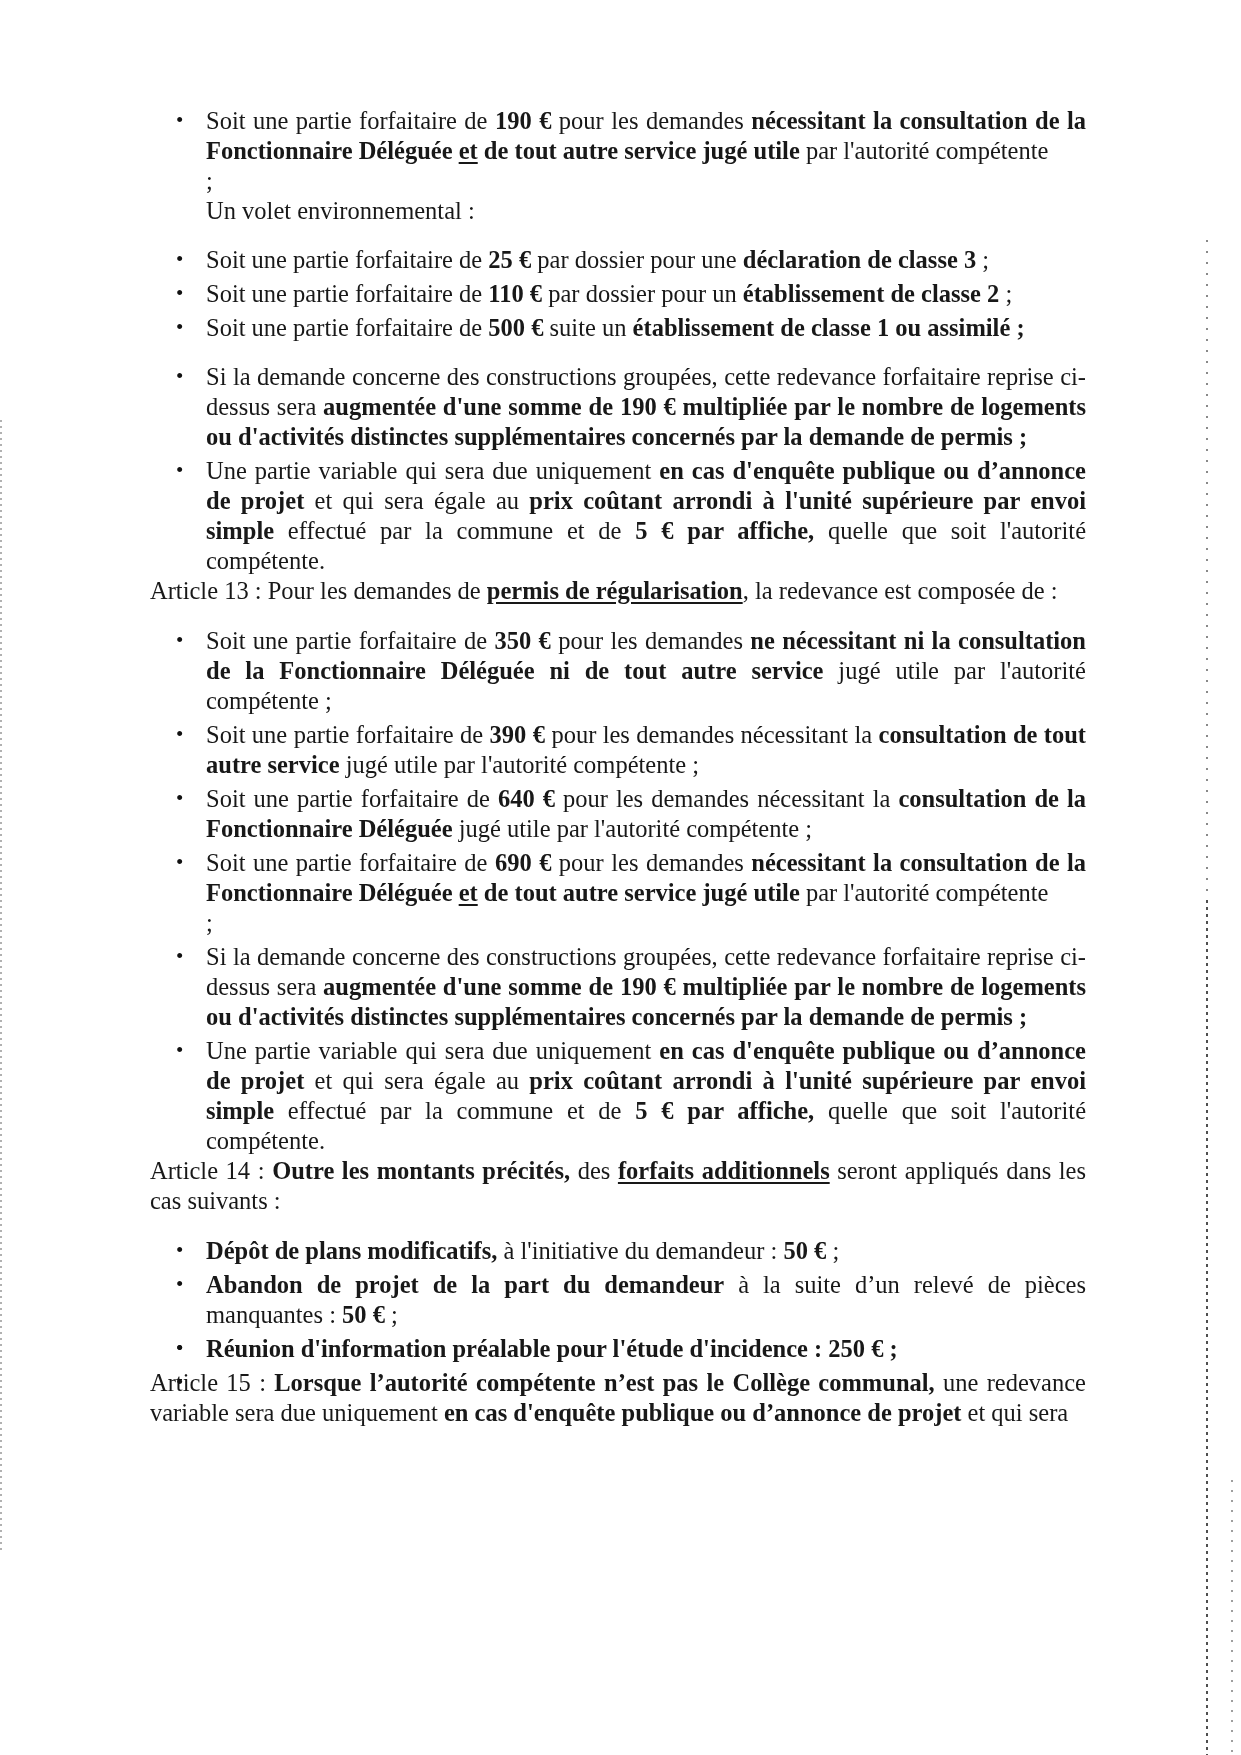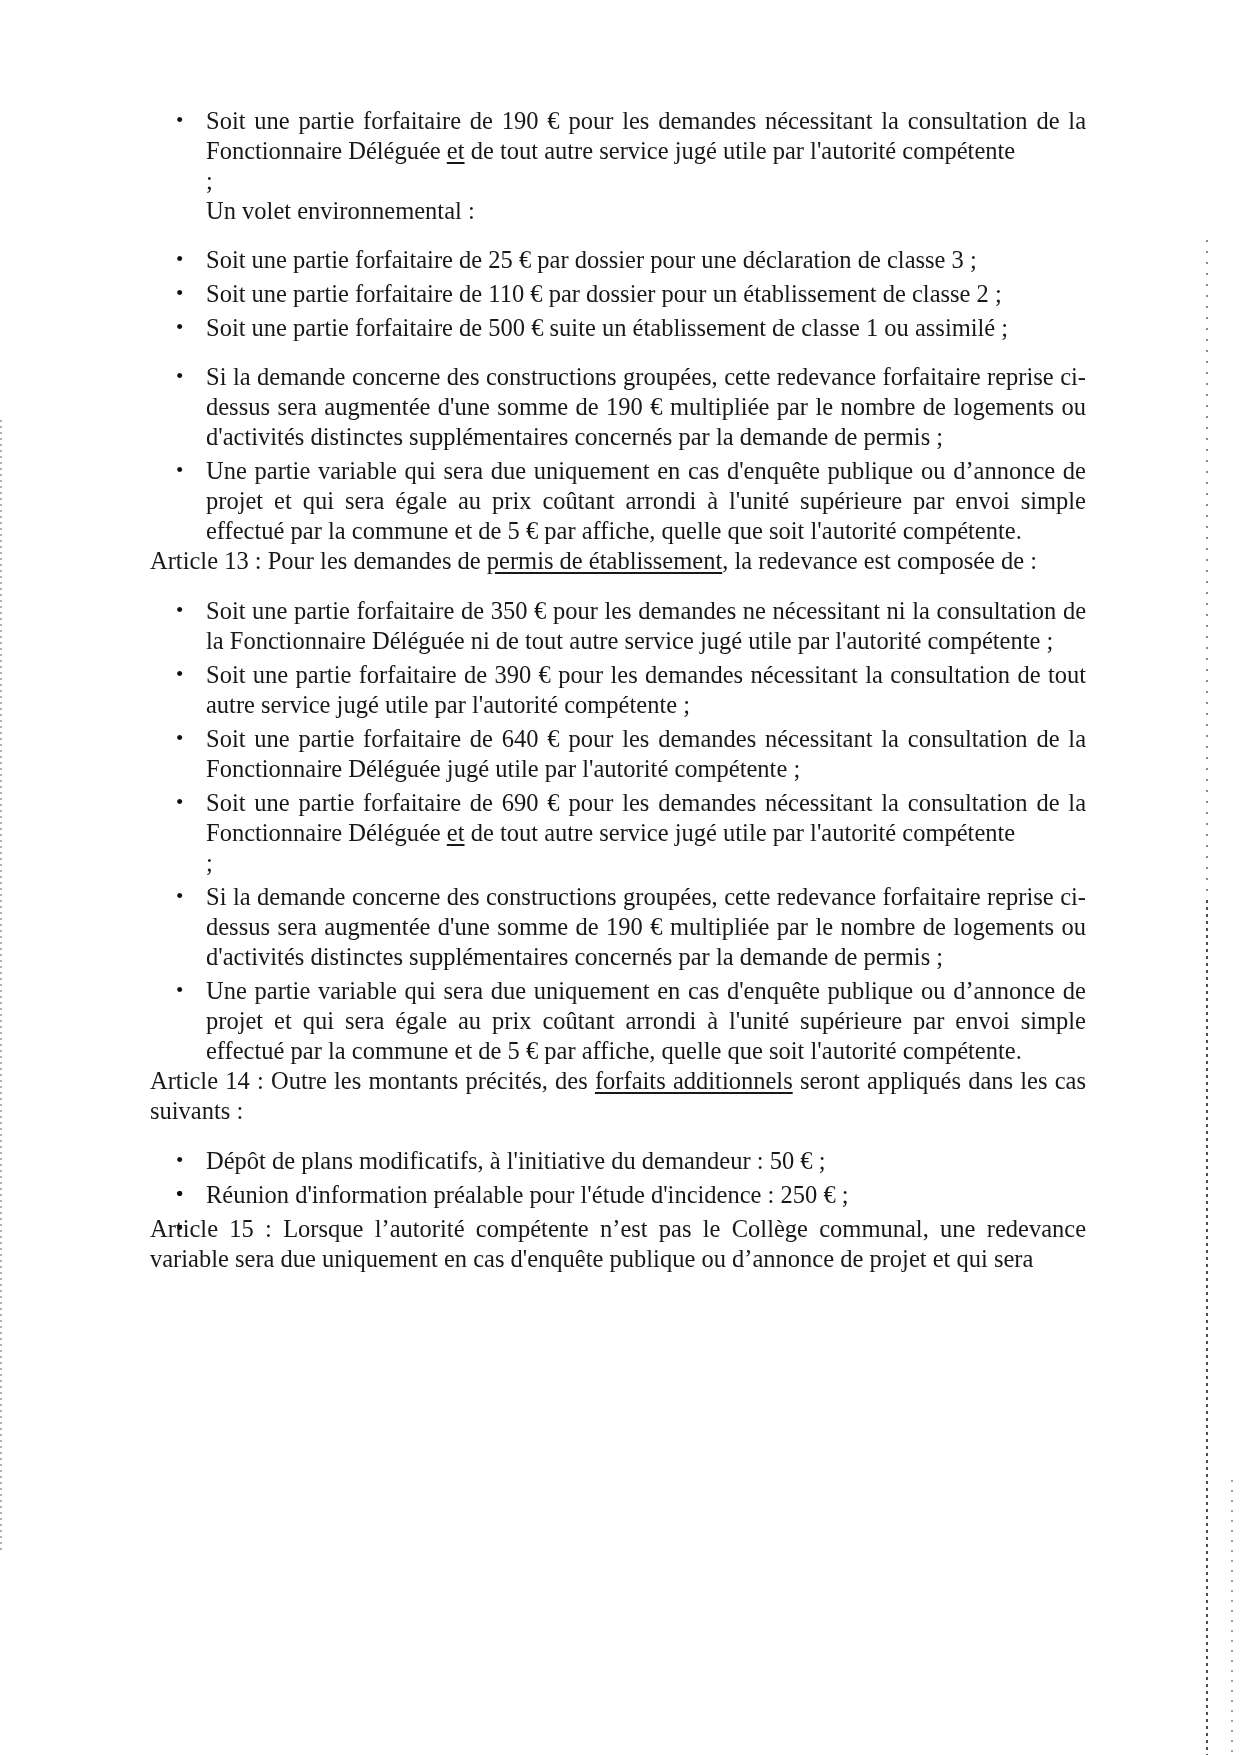--- a/index.html
+++ b/index.html
@@ -31,7 +31,7 @@
     position:absolute;left:26px;top:-1px;
     font-size:21px;color:#111;
   }
-  .b{font-weight:normal;}
+  .b{font-weight:bold;}
   .u{text-decoration:underline;text-underline-offset:3px;}
   .artifact{position:absolute;}
   .art-right-a{

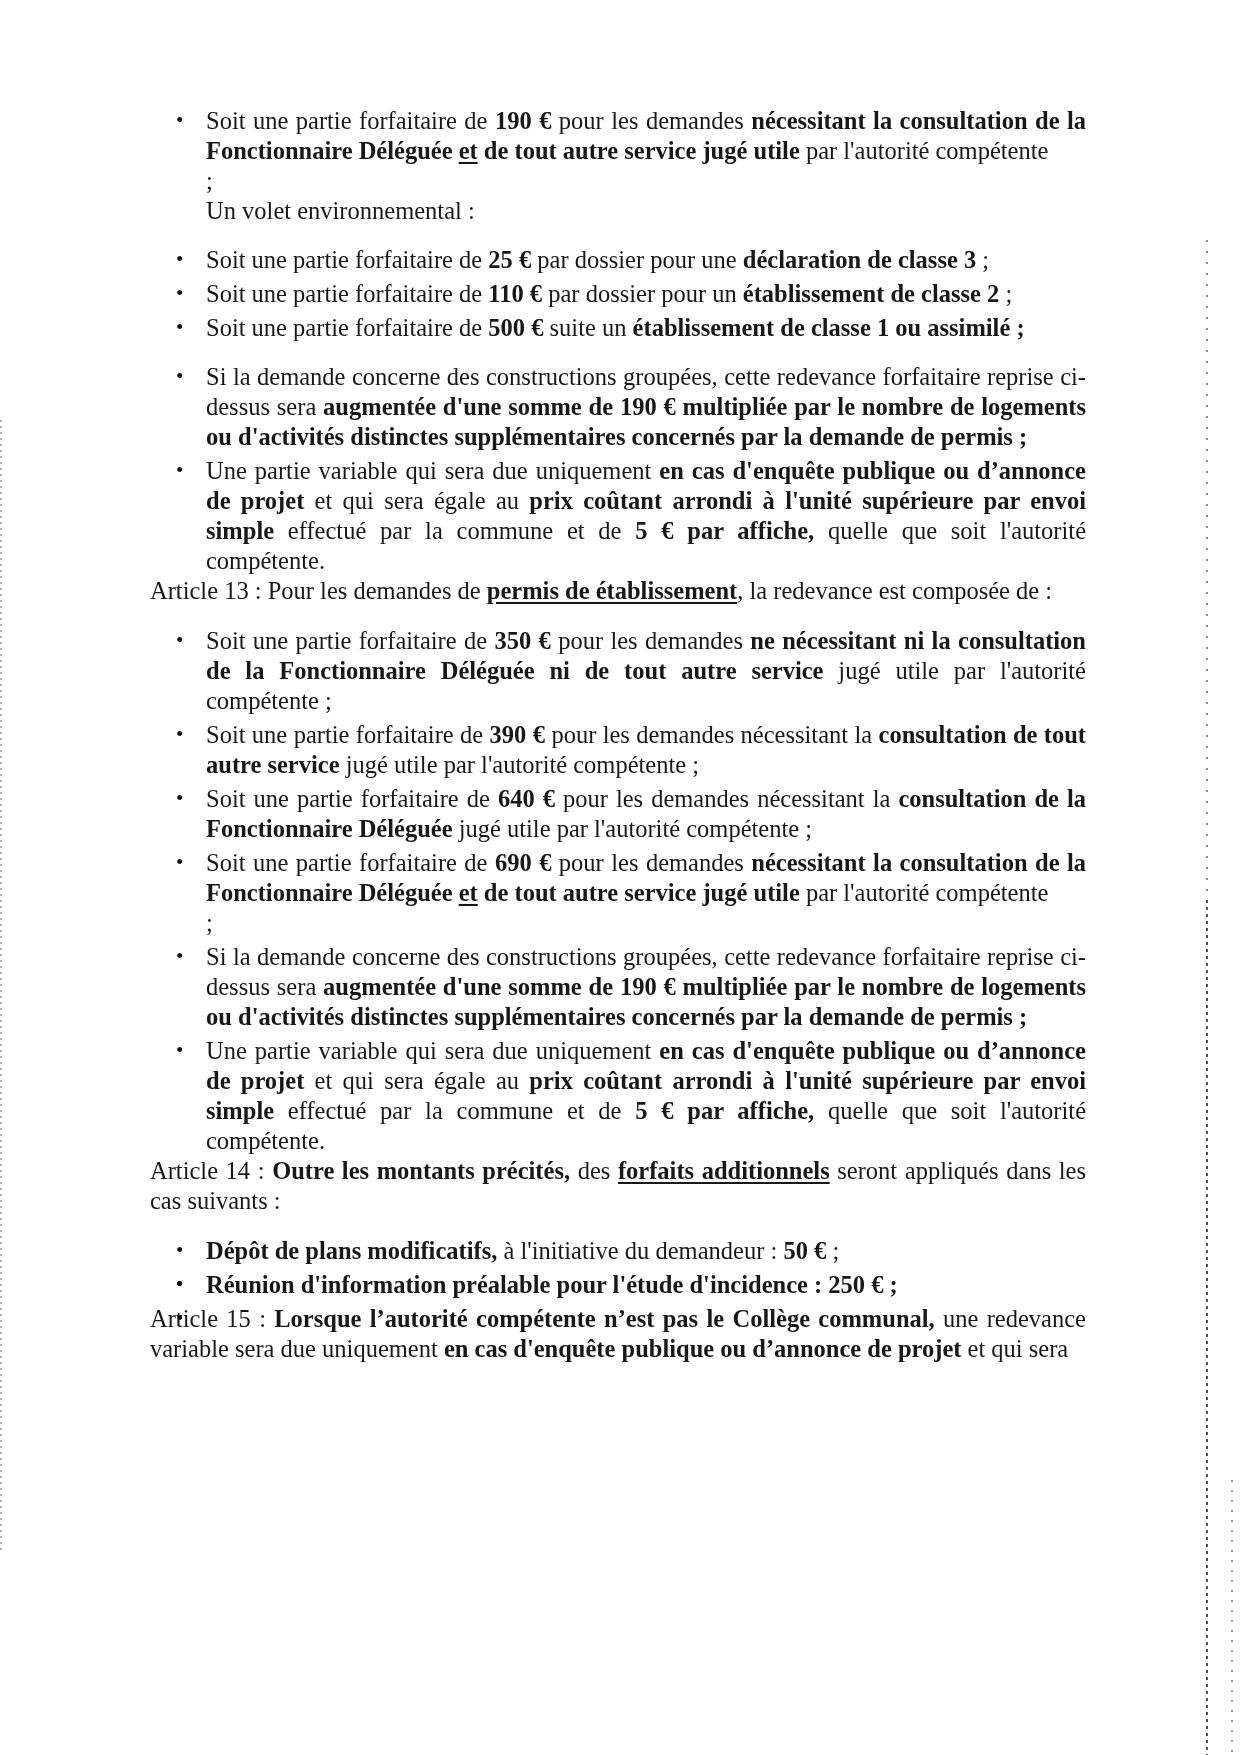--- a/index.html
+++ b/index.html
@@ -68,7 +68,7 @@
         <div class="bullet-item"><span class="marker">•</span><span class="content"><span>Si la demande concerne des constructions groupées, cette redevance forfaitaire reprise ci-dessus sera </span><span class="b ">augmentée d'une somme de 190 € multipliée par le nombre de logements ou d'activités distinctes supplémentaires concernés par la demande de permis ;</span></span></div>
         <div class="bullet-item"><span class="marker">•</span><span class="content"><span>Une partie variable qui sera due uniquement </span><span class="b ">en cas d'enquête publique ou d’annonce de projet</span><span> et qui sera égale au </span><span class="b ">prix coûtant arrondi à l'unité supérieure par envoi simple</span><span> effectué par la commune et de </span><span class="b ">5 € par affiche,</span><span> quelle que soit l'autorité compétente.</span></span></div>
       </div>
-      <div class="para"><span>Article 13 : Pour les demandes de </span><span class="b u">permis de établissement</span><span>, la redevance est composée de :</span></div>
+      <div class="para"><span>Article 13 : Pour les demandes de </span><span class="b u">permis de régularisation</span><span>, la redevance est composée de :</span></div>
       <div class="bullets">
         <div class="bullet-item"><span class="marker">•</span><span class="content"><span>Soit une partie forfaitaire de </span><span class="b ">350 €</span><span> pour les demandes </span><span class="b ">ne nécessitant ni la consultation de la Fonctionnaire Déléguée ni de tout autre service</span><span> jugé utile par l'autorité compétente ;</span></span></div>
         <div class="bullet-item"><span class="marker">•</span><span class="content"><span>Soit une partie forfaitaire de </span><span class="b ">390 €</span><span> pour les demandes nécessitant la </span><span class="b ">consultation de tout autre service</span><span> jugé utile par l'autorité compétente ;</span></span></div>

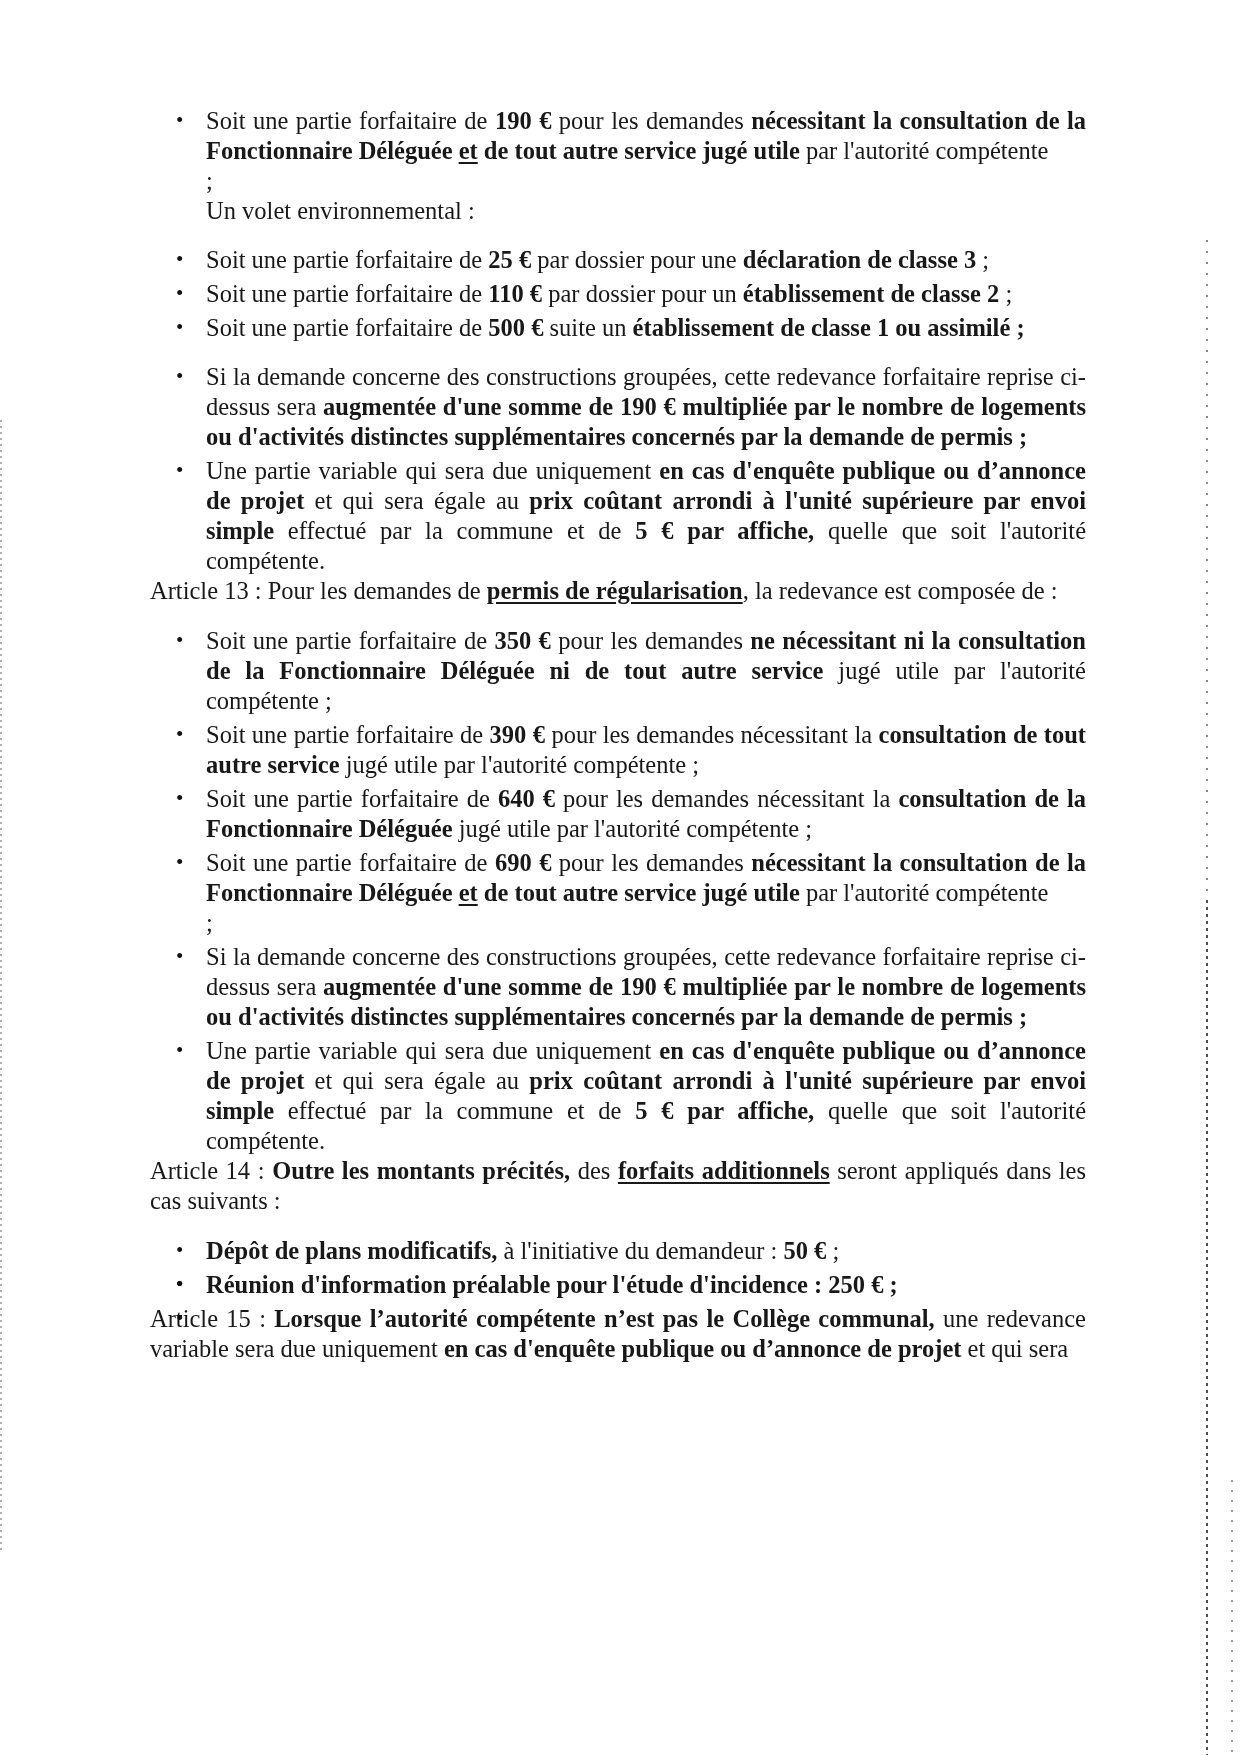--- a/index.html
+++ b/index.html
@@ -80,7 +80,7 @@
       <div class="para"><span>Article 14 : </span><span class="b ">Outre les montants précités,</span><span> des </span><span class="b u">forfaits additionnels</span><span> seront appliqués dans les cas suivants :</span></div>
       <div class="bullets">
         <div class="bullet-item"><span class="marker">•</span><span class="content"><span class="b ">Dépôt de plans modificatifs,</span><span> à l'initiative du demandeur : </span><span class="b ">50 €</span><span> ;</span></span></div>
-        <div class="bullet-item"><span class="marker">•</span></div>
+        <div class="bullet-item"><span class="marker">•</span><span class="content"><span class="b ">Abandon de projet de la part du demandeur</span><span> à la suite d’un relevé de pièces manquantes : </span><span class="b ">50 €</span><span> ;</span></span></div>
         <div class="bullet-item"><span class="marker">•</span></div>
         <div class="bullet-item"><span class="marker">•</span><span class="content"><span class="b ">Réunion d'information préalable pour l'étude d'incidence : 250 € ;</span></span></div>
         <div class="bullet-item"><span class="marker">•</span></div>

